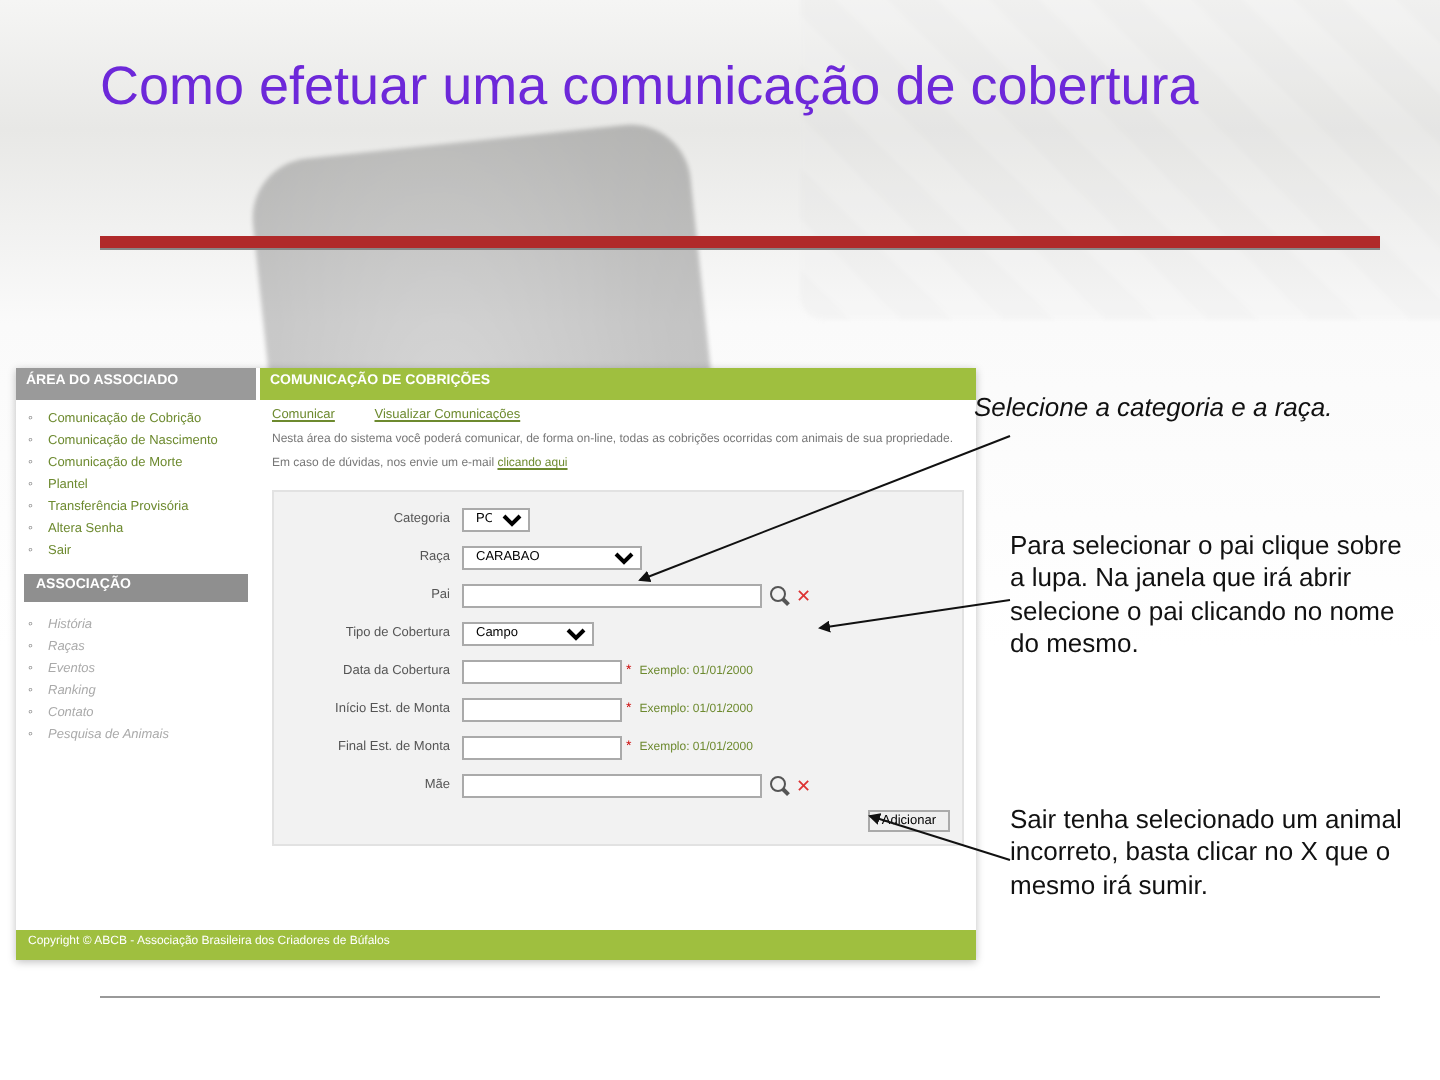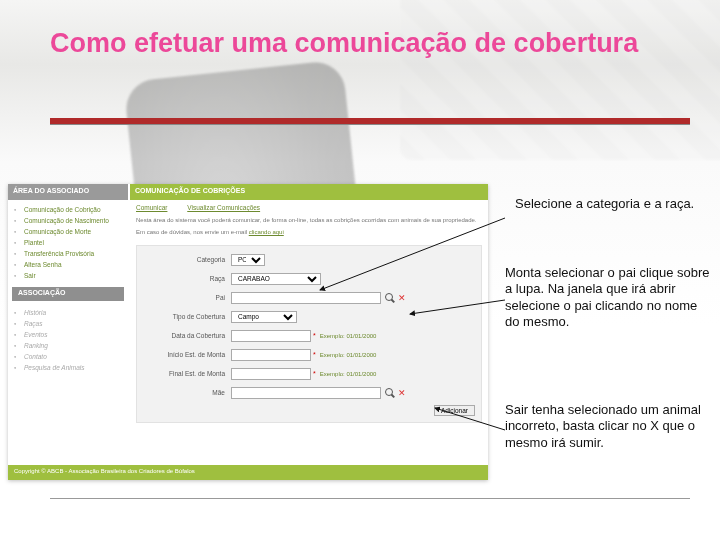--- a/index.html
+++ b/index.html
@@ -24,7 +24,7 @@
   .title-block { position: absolute; left: 50px; top: 28px; right: 30px; }
   .title {
     font-family: Verdana, Arial, sans-serif;
-    font-size: 27px; color: #ec4899; line-height: 1.15; font-weight: bold;
+    font-size: 27px; color: #6d28d9; line-height: 1.15;
   }
   .rule {
     position: absolute; left: 50px; top: 118px; right: 30px; height: 6px;

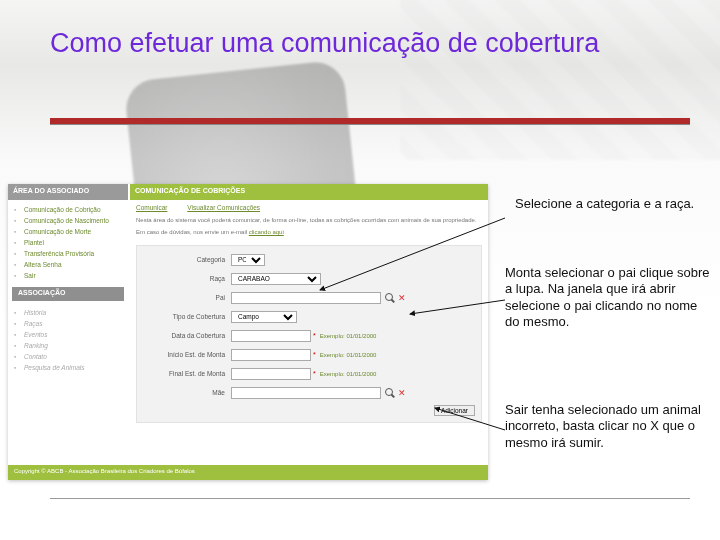--- a/index.html
+++ b/index.html
@@ -114,7 +114,7 @@
 
   
   .anno { position: absolute; font-size: 13px; color: #111; line-height: 1.25; }
-  .anno1 { left: 515px; top: 196px; width: 200px; }
+  .anno1 { left: 487px; top: 196px; width: 200px; font-style: italic; }
   .anno2 { left: 505px; top: 265px; width: 205px; }
   .anno3 { left: 505px; top: 402px; width: 205px; }
 

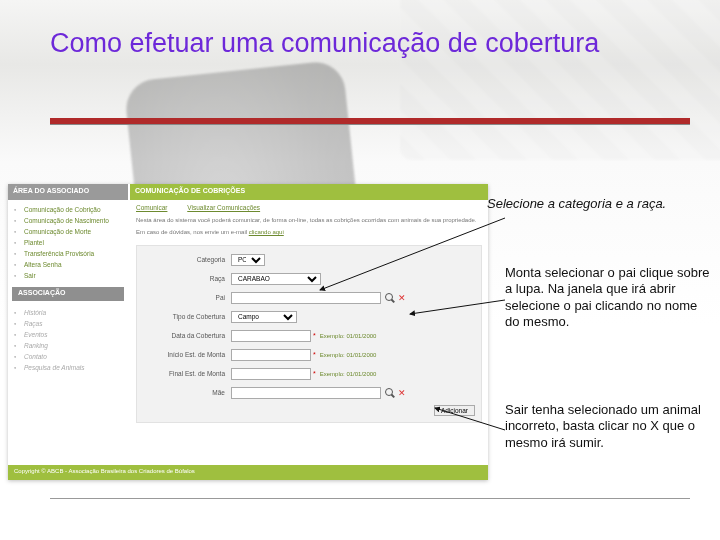--- a/index.html
+++ b/index.html
@@ -224,7 +224,7 @@
 </div>
 
 <div class="anno anno1">Selecione a categoria e a raça.</div>
-<div class="anno anno2">Monta selecionar o pai clique sobre a lupa. Na janela que irá abrir selecione o pai clicando no nome do mesmo.</div>
+<div class="anno anno2">Para selecionar o pai clique sobre a lupa. Na janela que irá abrir selecione o pai clicando no nome do mesmo.</div>
 <div class="anno anno3">Sair tenha selecionado um animal incorreto, basta clicar no X que o mesmo irá sumir.</div>
 
 <svg class="arrows">

